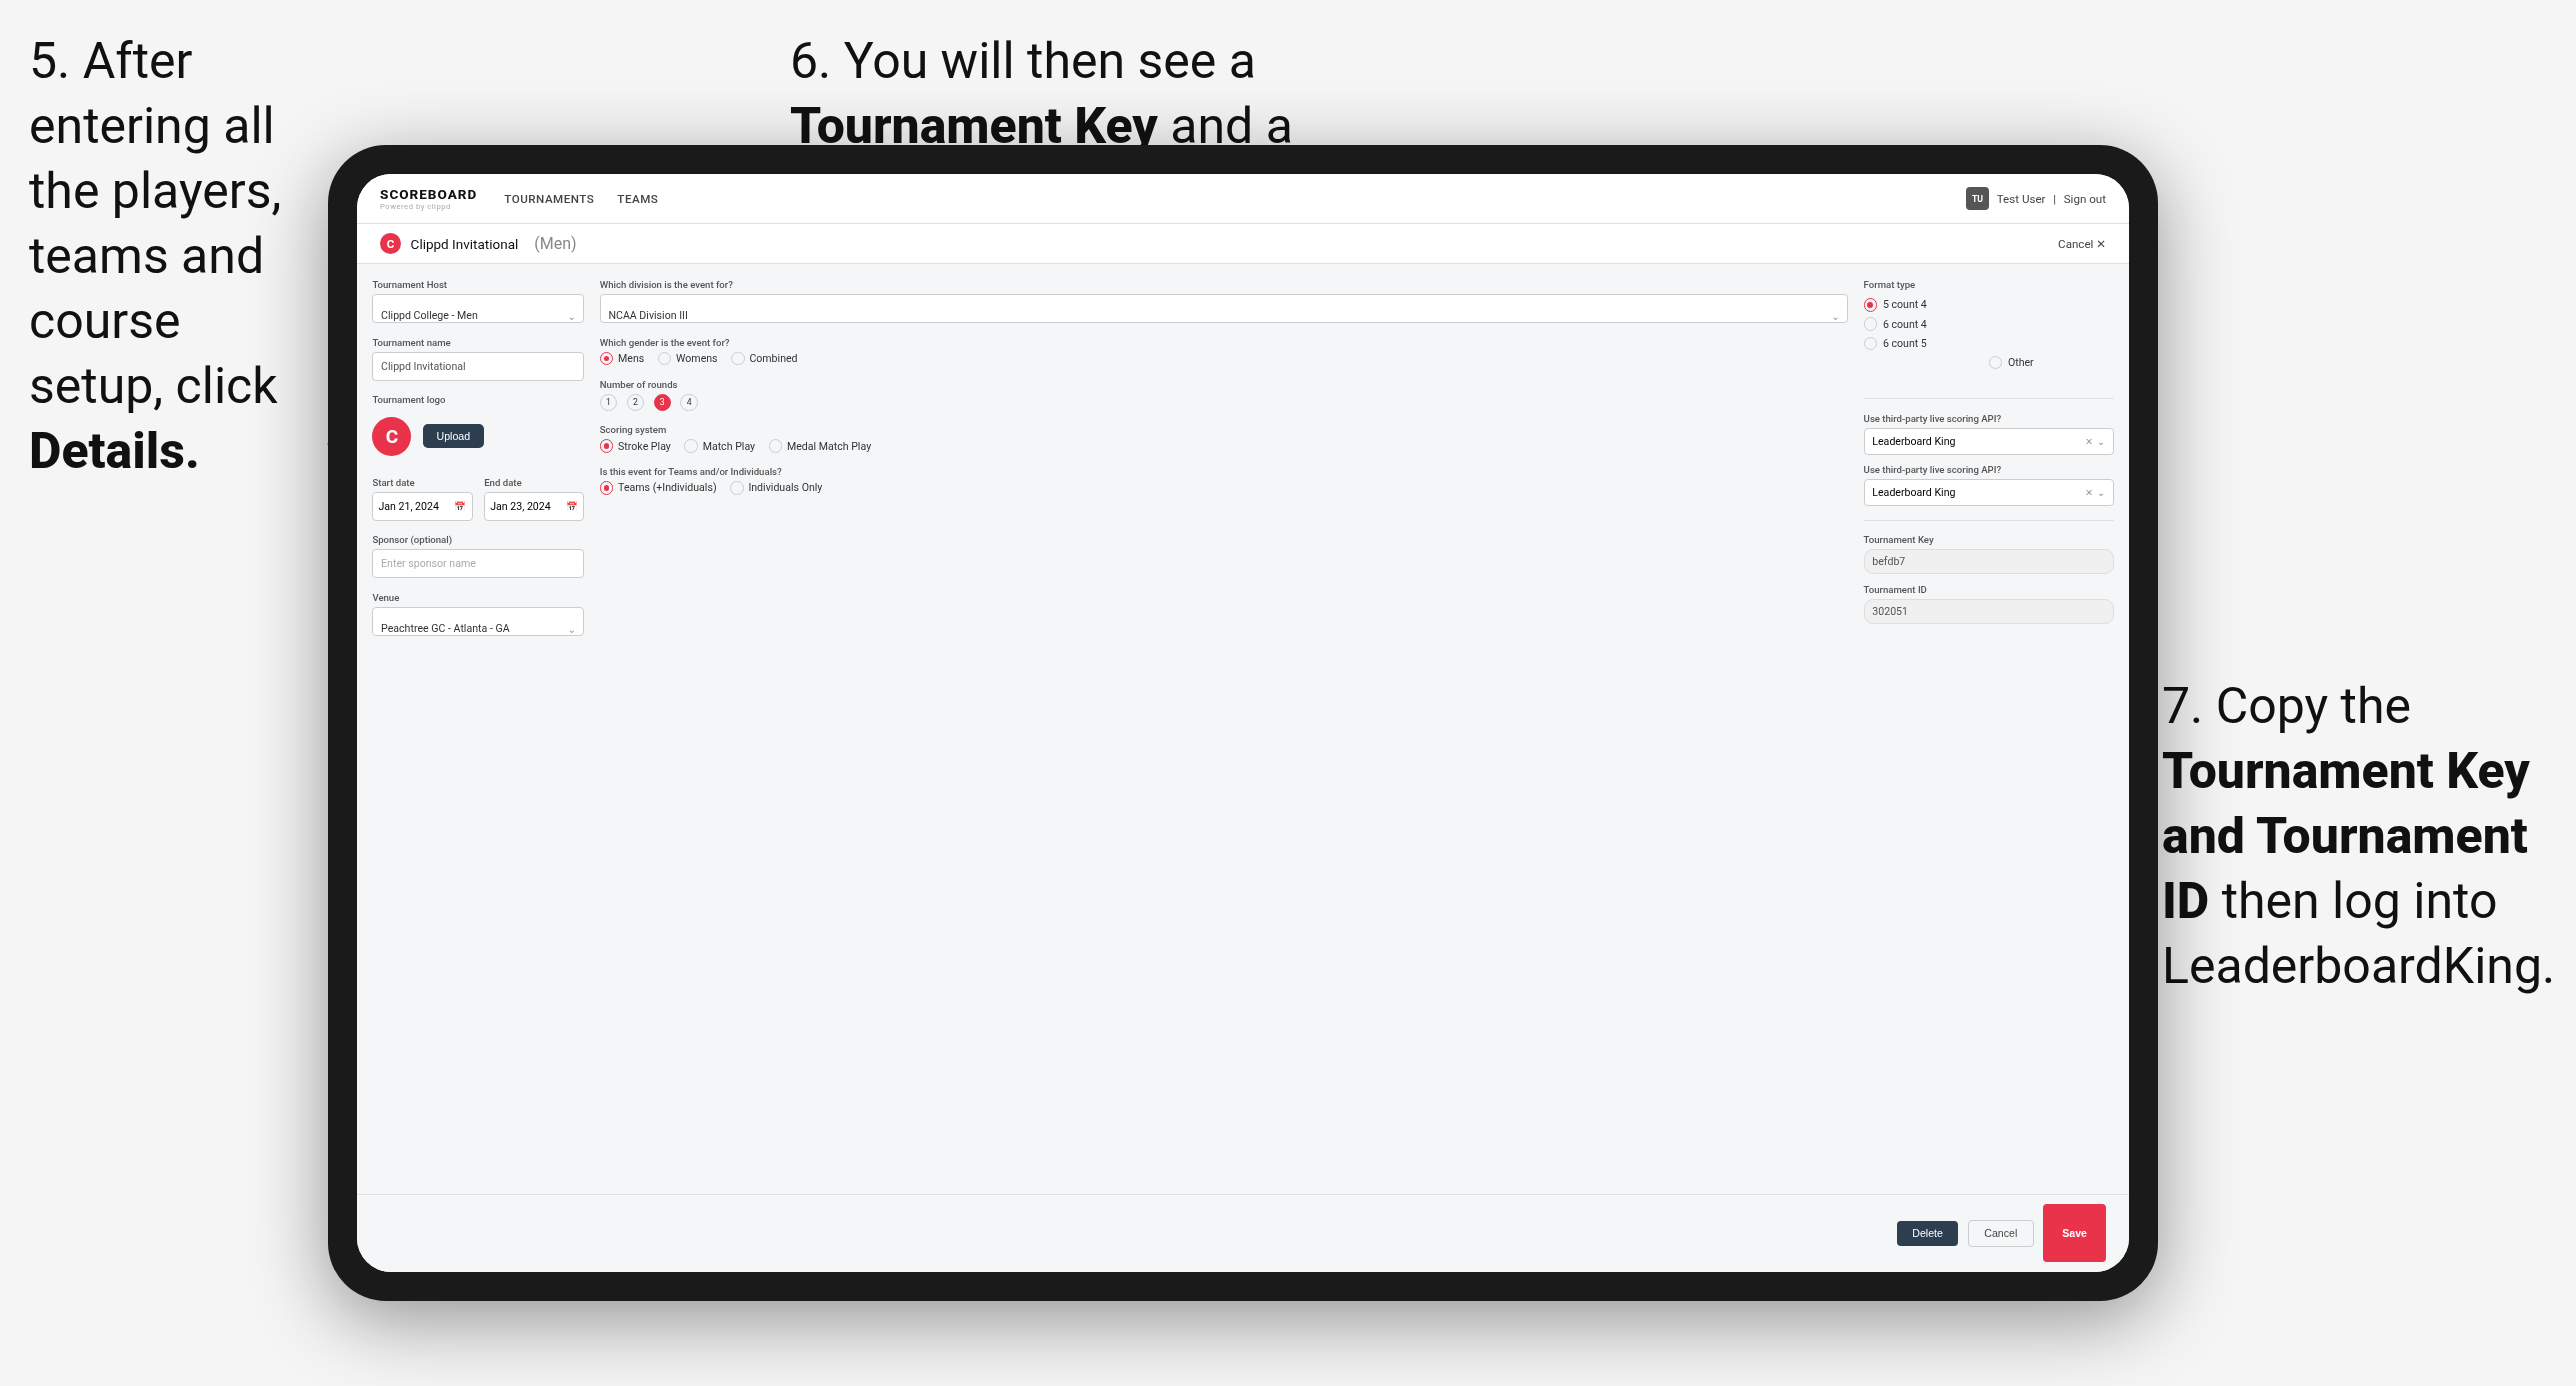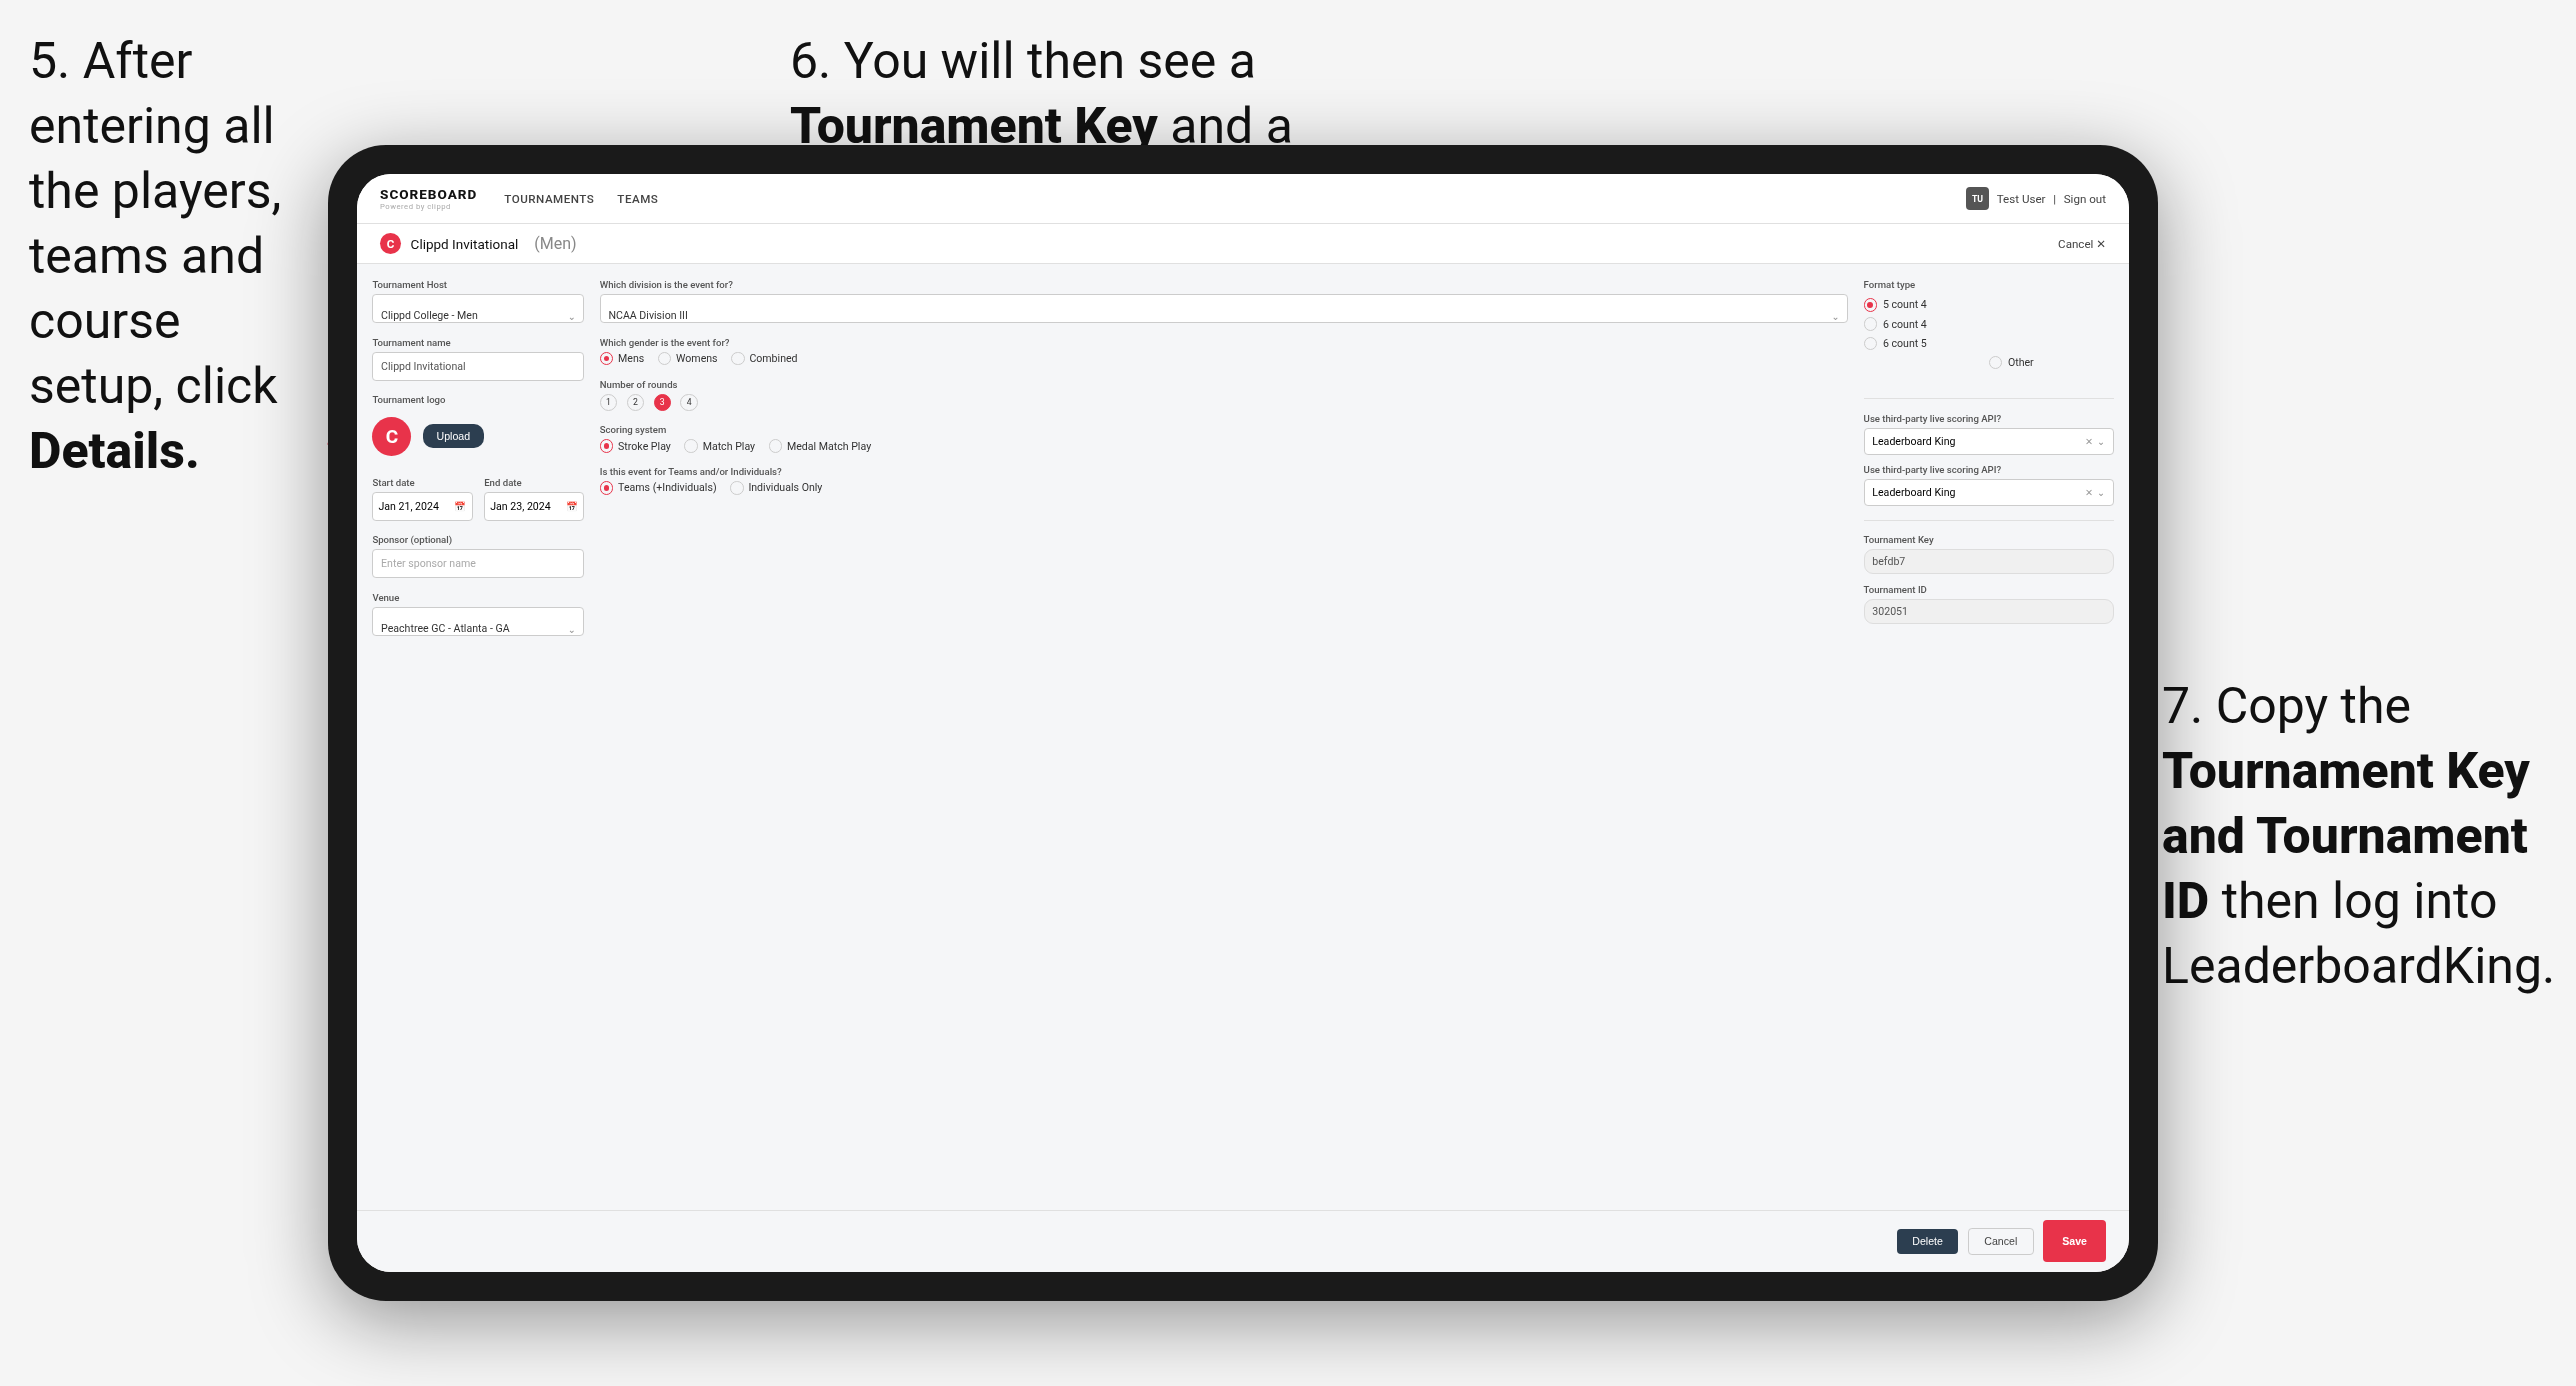--- a/index.html
+++ b/index.html
@@ -299,7 +299,7 @@
       background: #2c3e50;
       color: #fff;
       border: none;
-      border-radius: 10px;
+      border-radius: 5px;
       padding: 5.8px 13.5px;
       font-size: 10.6px;
       cursor: pointer;

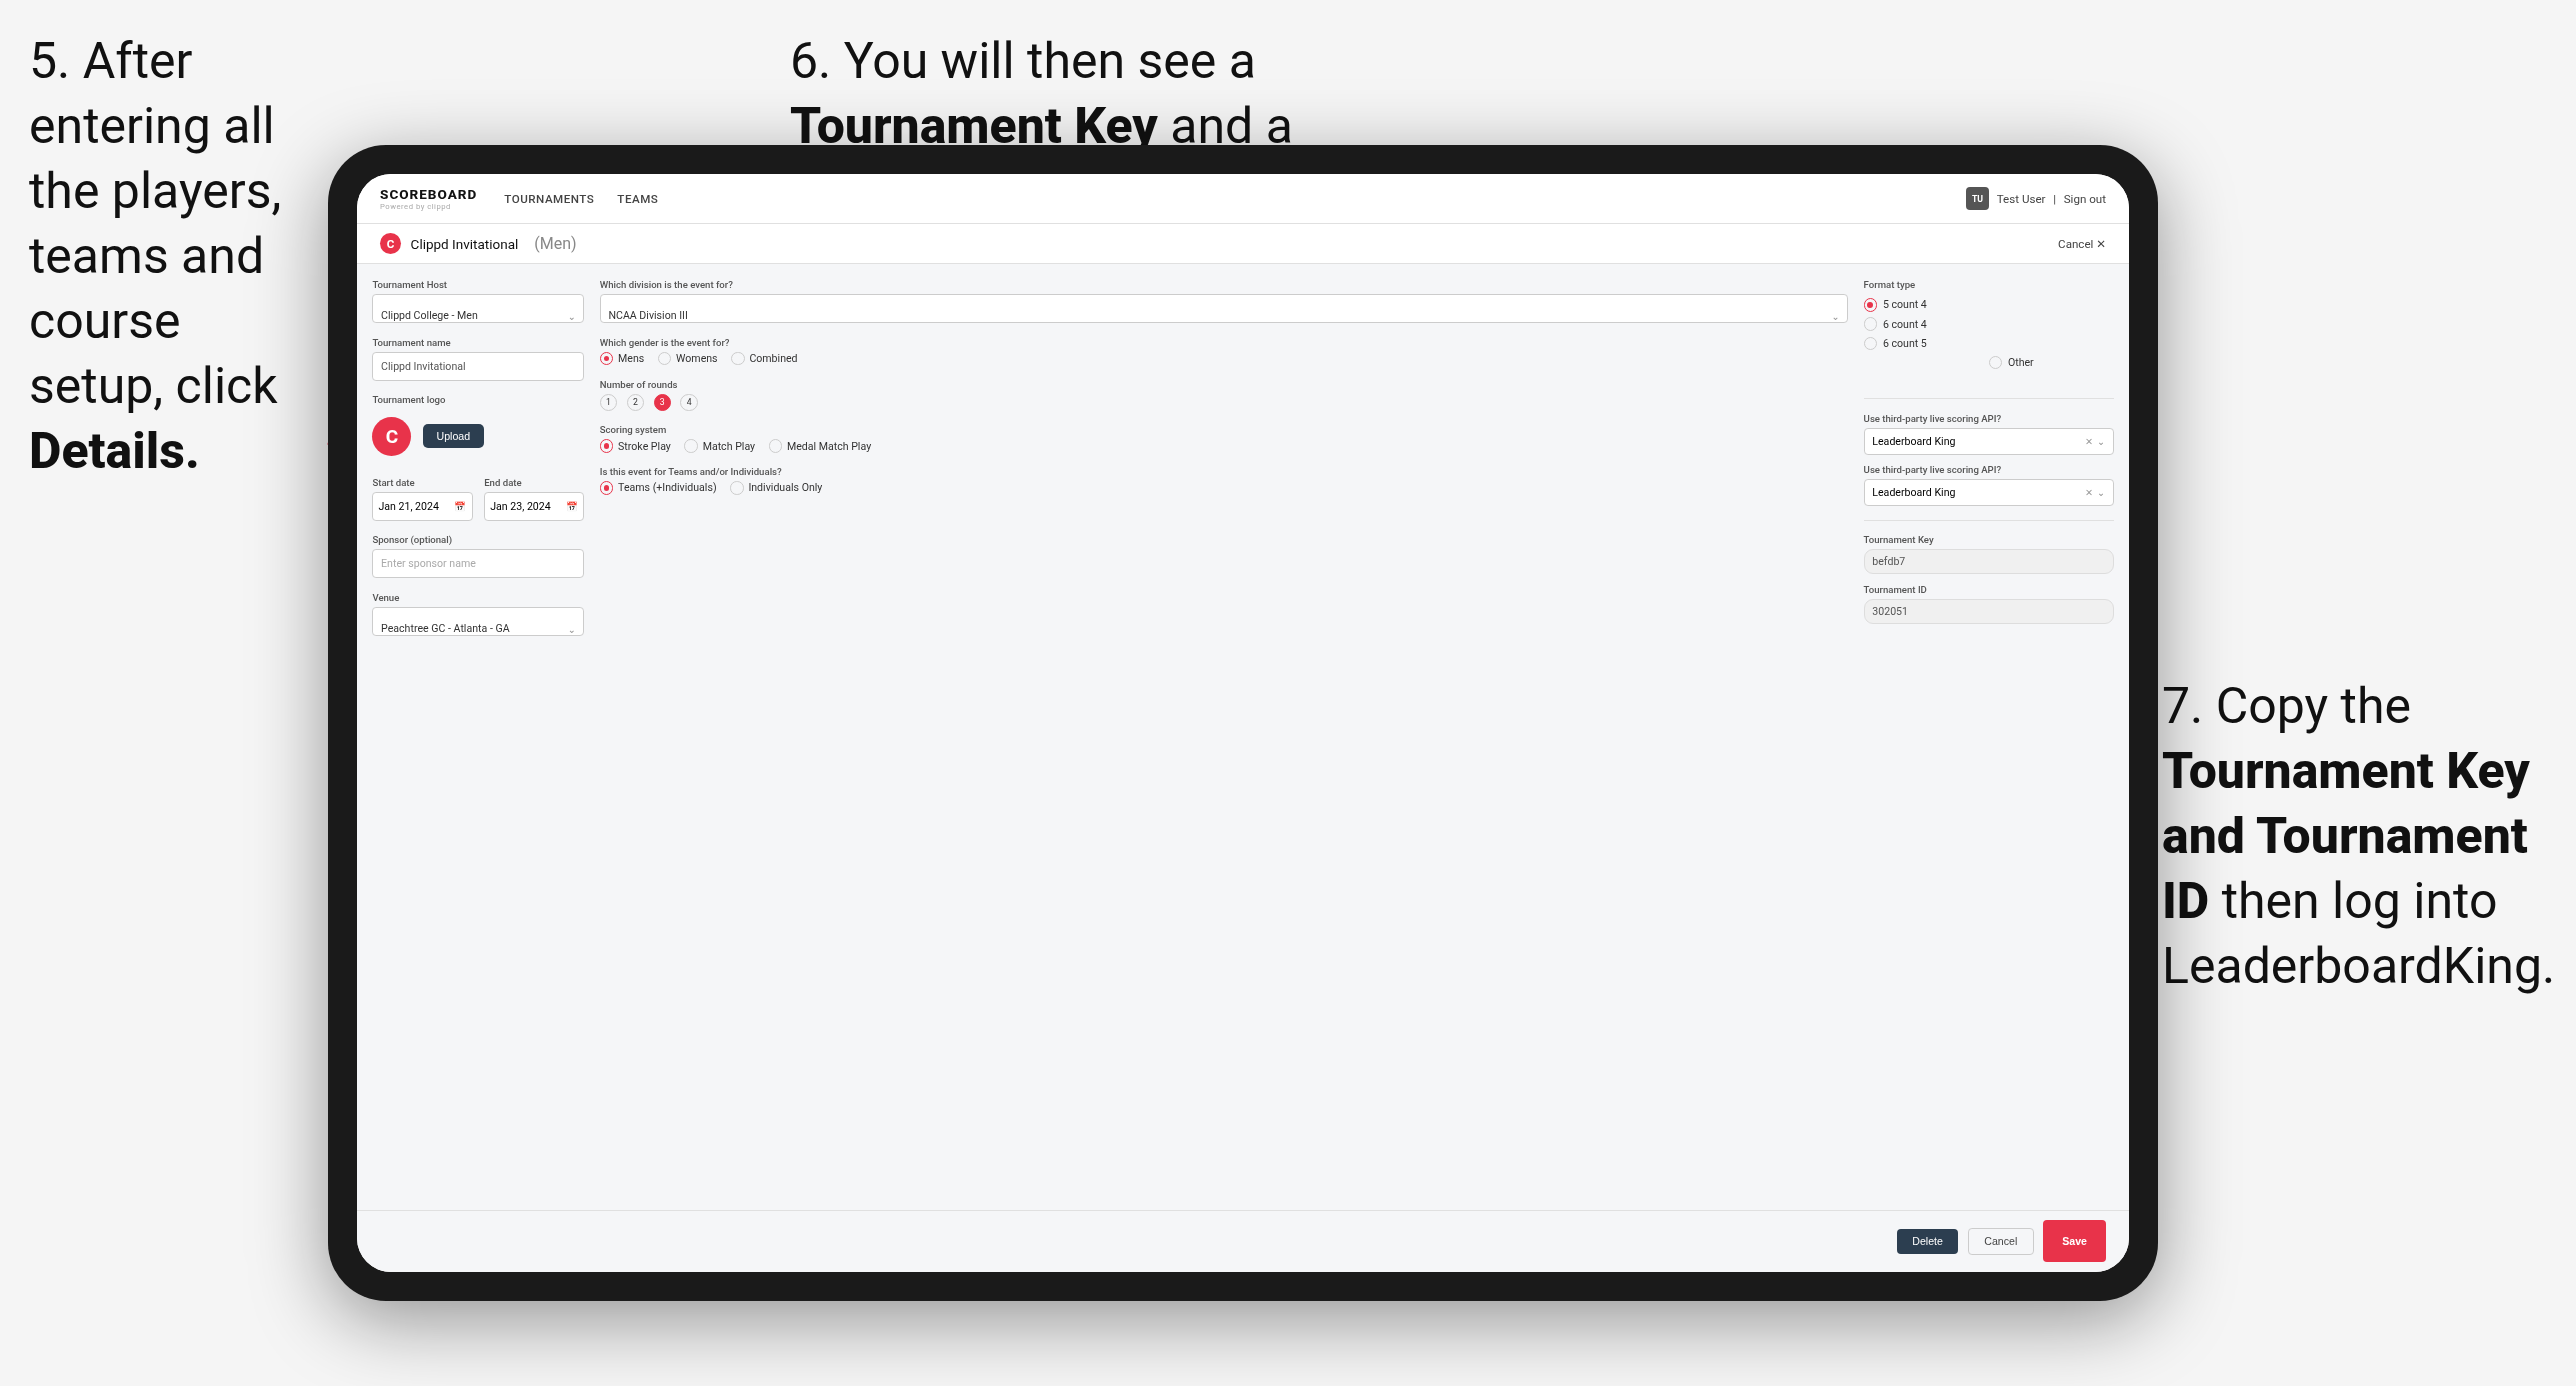--- a/index.html
+++ b/index.html
@@ -449,7 +449,7 @@
       color: #fff;
       border: none;
       border-radius: 3.9px;
-      padding: 15px 19px;
+      padding: 23px 19px;
       font-size: 10.6px;
       font-weight: 600;
       cursor: pointer;

